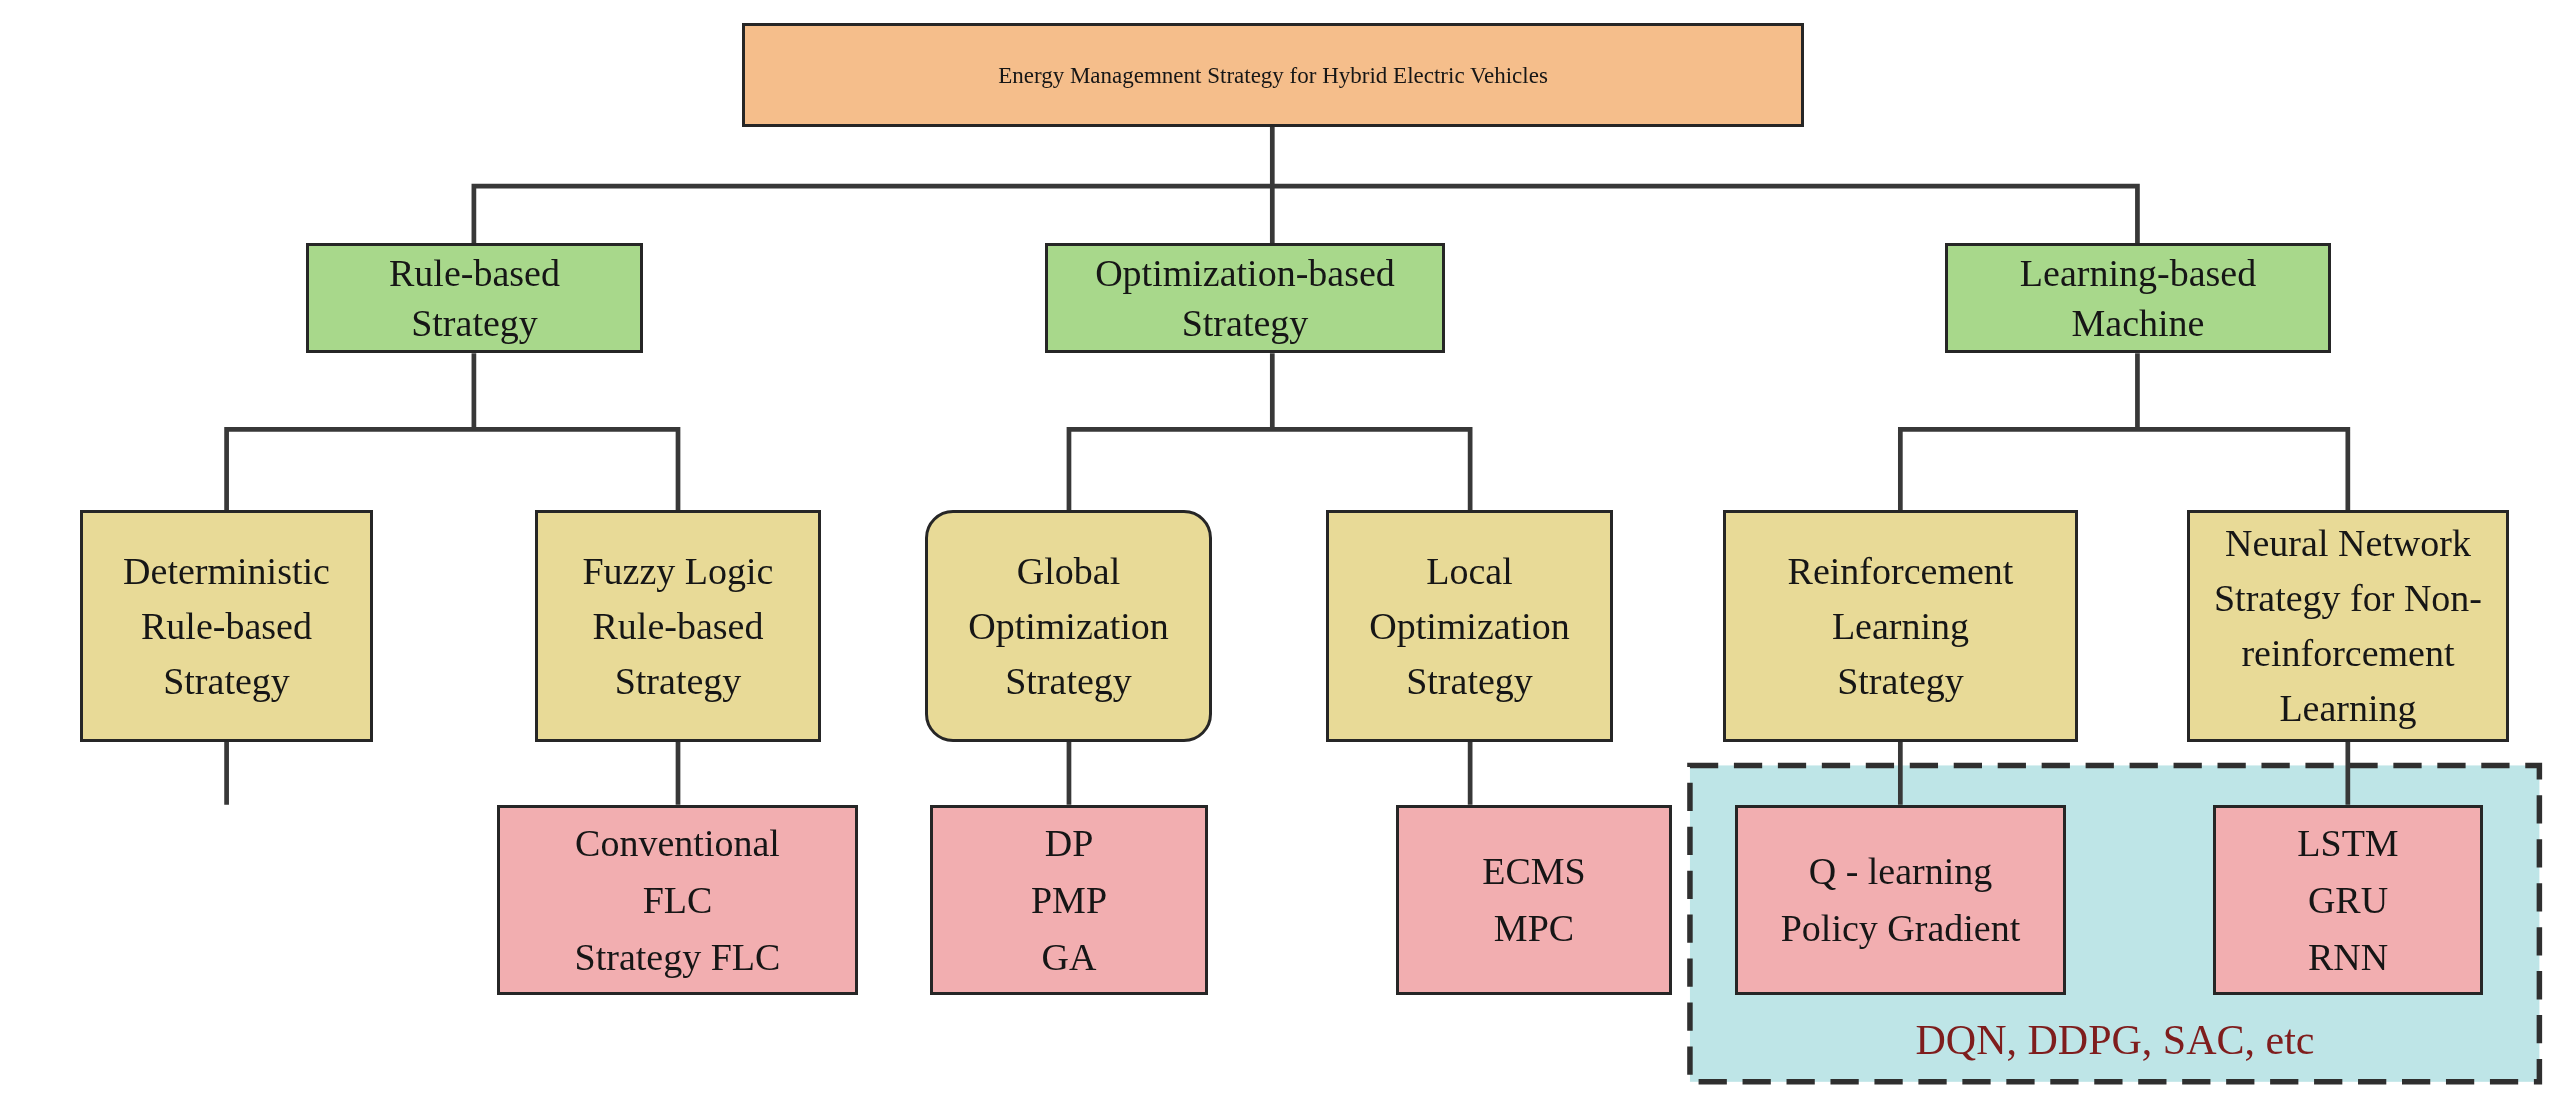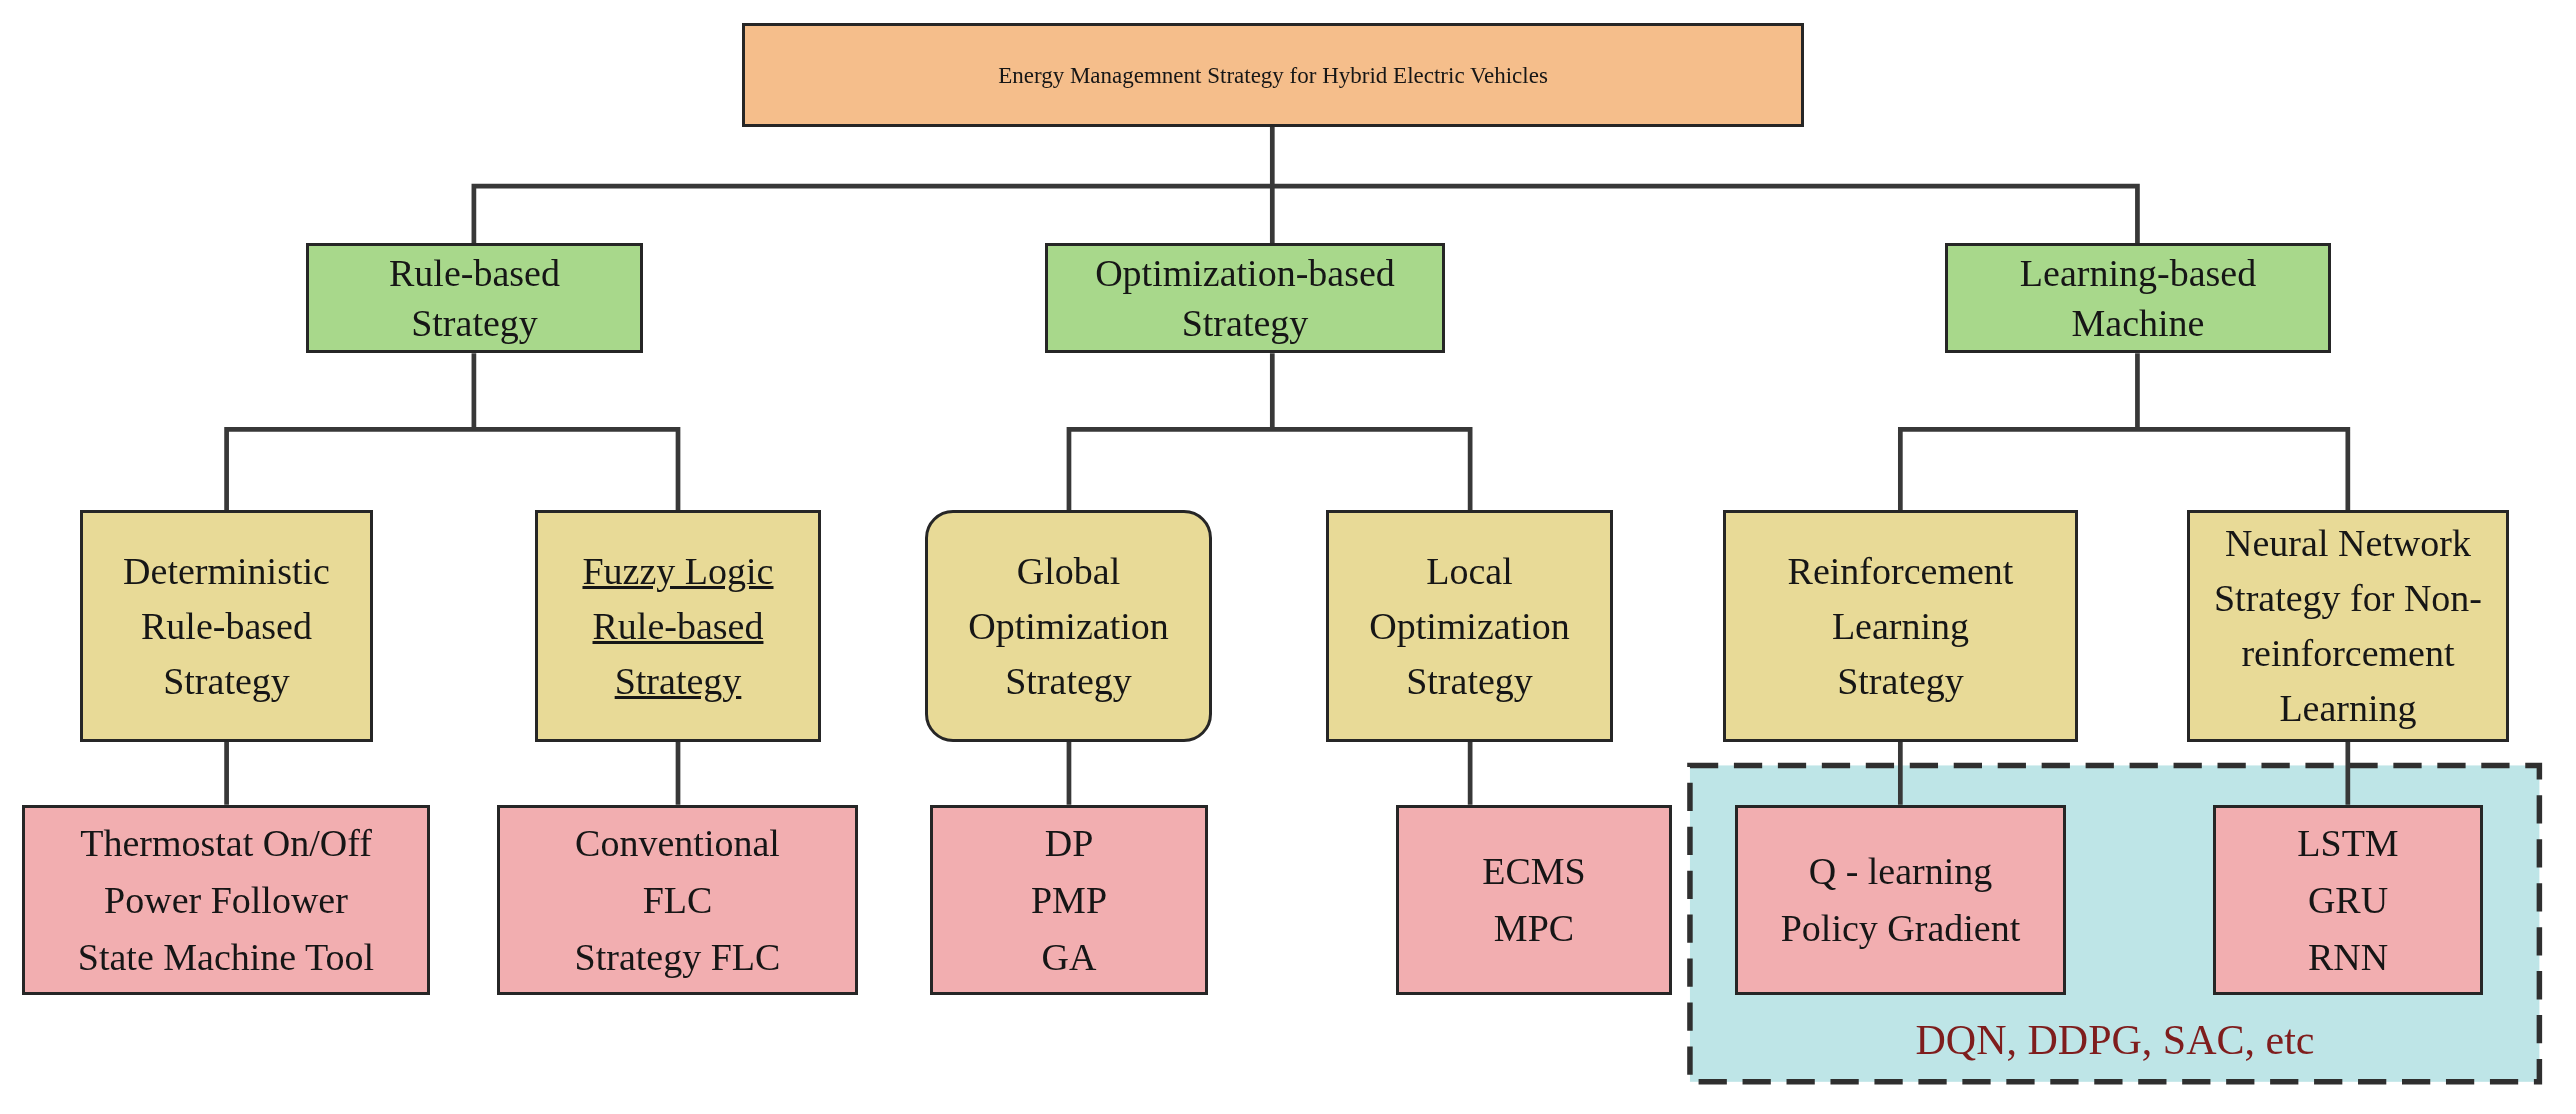--- a/index.html
+++ b/index.html
@@ -68,7 +68,7 @@
   <div class="node lv3" style="left:80px;top:510px;width:293px;height:232px;">Deterministic
 Rule-based
 Strategy</div>
-  <div class="node lv3" style="left:535px;top:510px;width:286px;height:232px;text-decoration:underline;">Fuzzy Logic
+  <div class="node lv3" style="left:535px;top:510px;width:286px;height:232px;">Fuzzy Logic
 Rule-based
 Strategy</div>
   <div class="node lv3" style="left:925px;top:510px;width:287px;height:232px;border-radius:28px;">Global

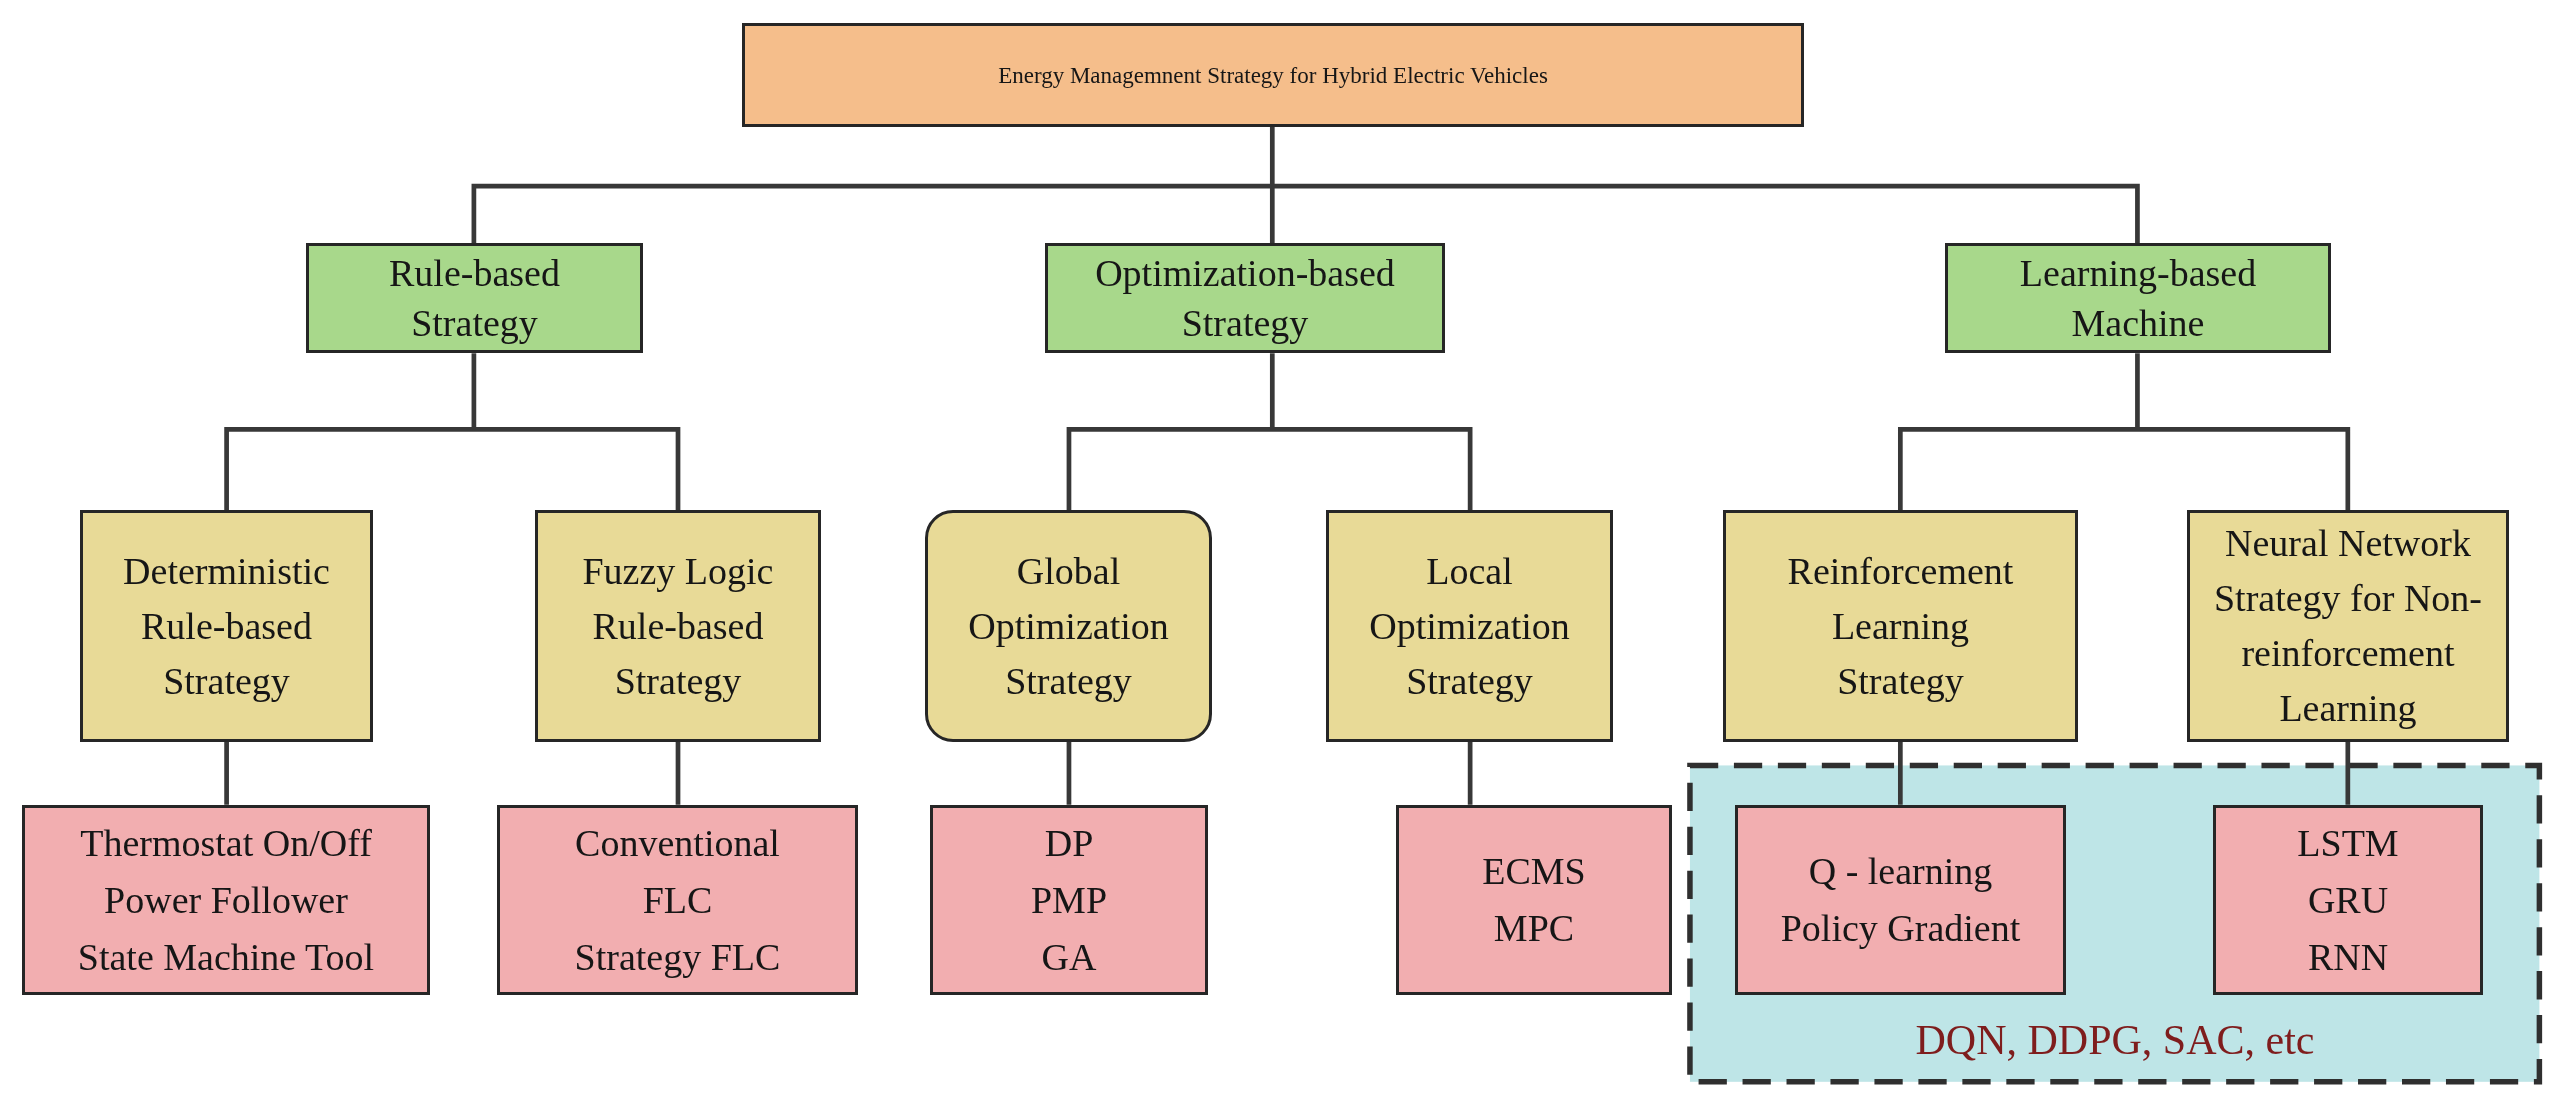--- a/index.html
+++ b/index.html
@@ -85,9 +85,6 @@
 reinforcement
 Learning</div>
 
-  <div class="node lv4" style="left:22px;top:805px;width:408px;height:190px;">Thermostat On/Off
-Power Follower
-State Machine Tool</div>
   <div class="node lv4" style="left:497px;top:805px;width:361px;height:190px;">Conventional
 FLC
 Strategy FLC</div>

